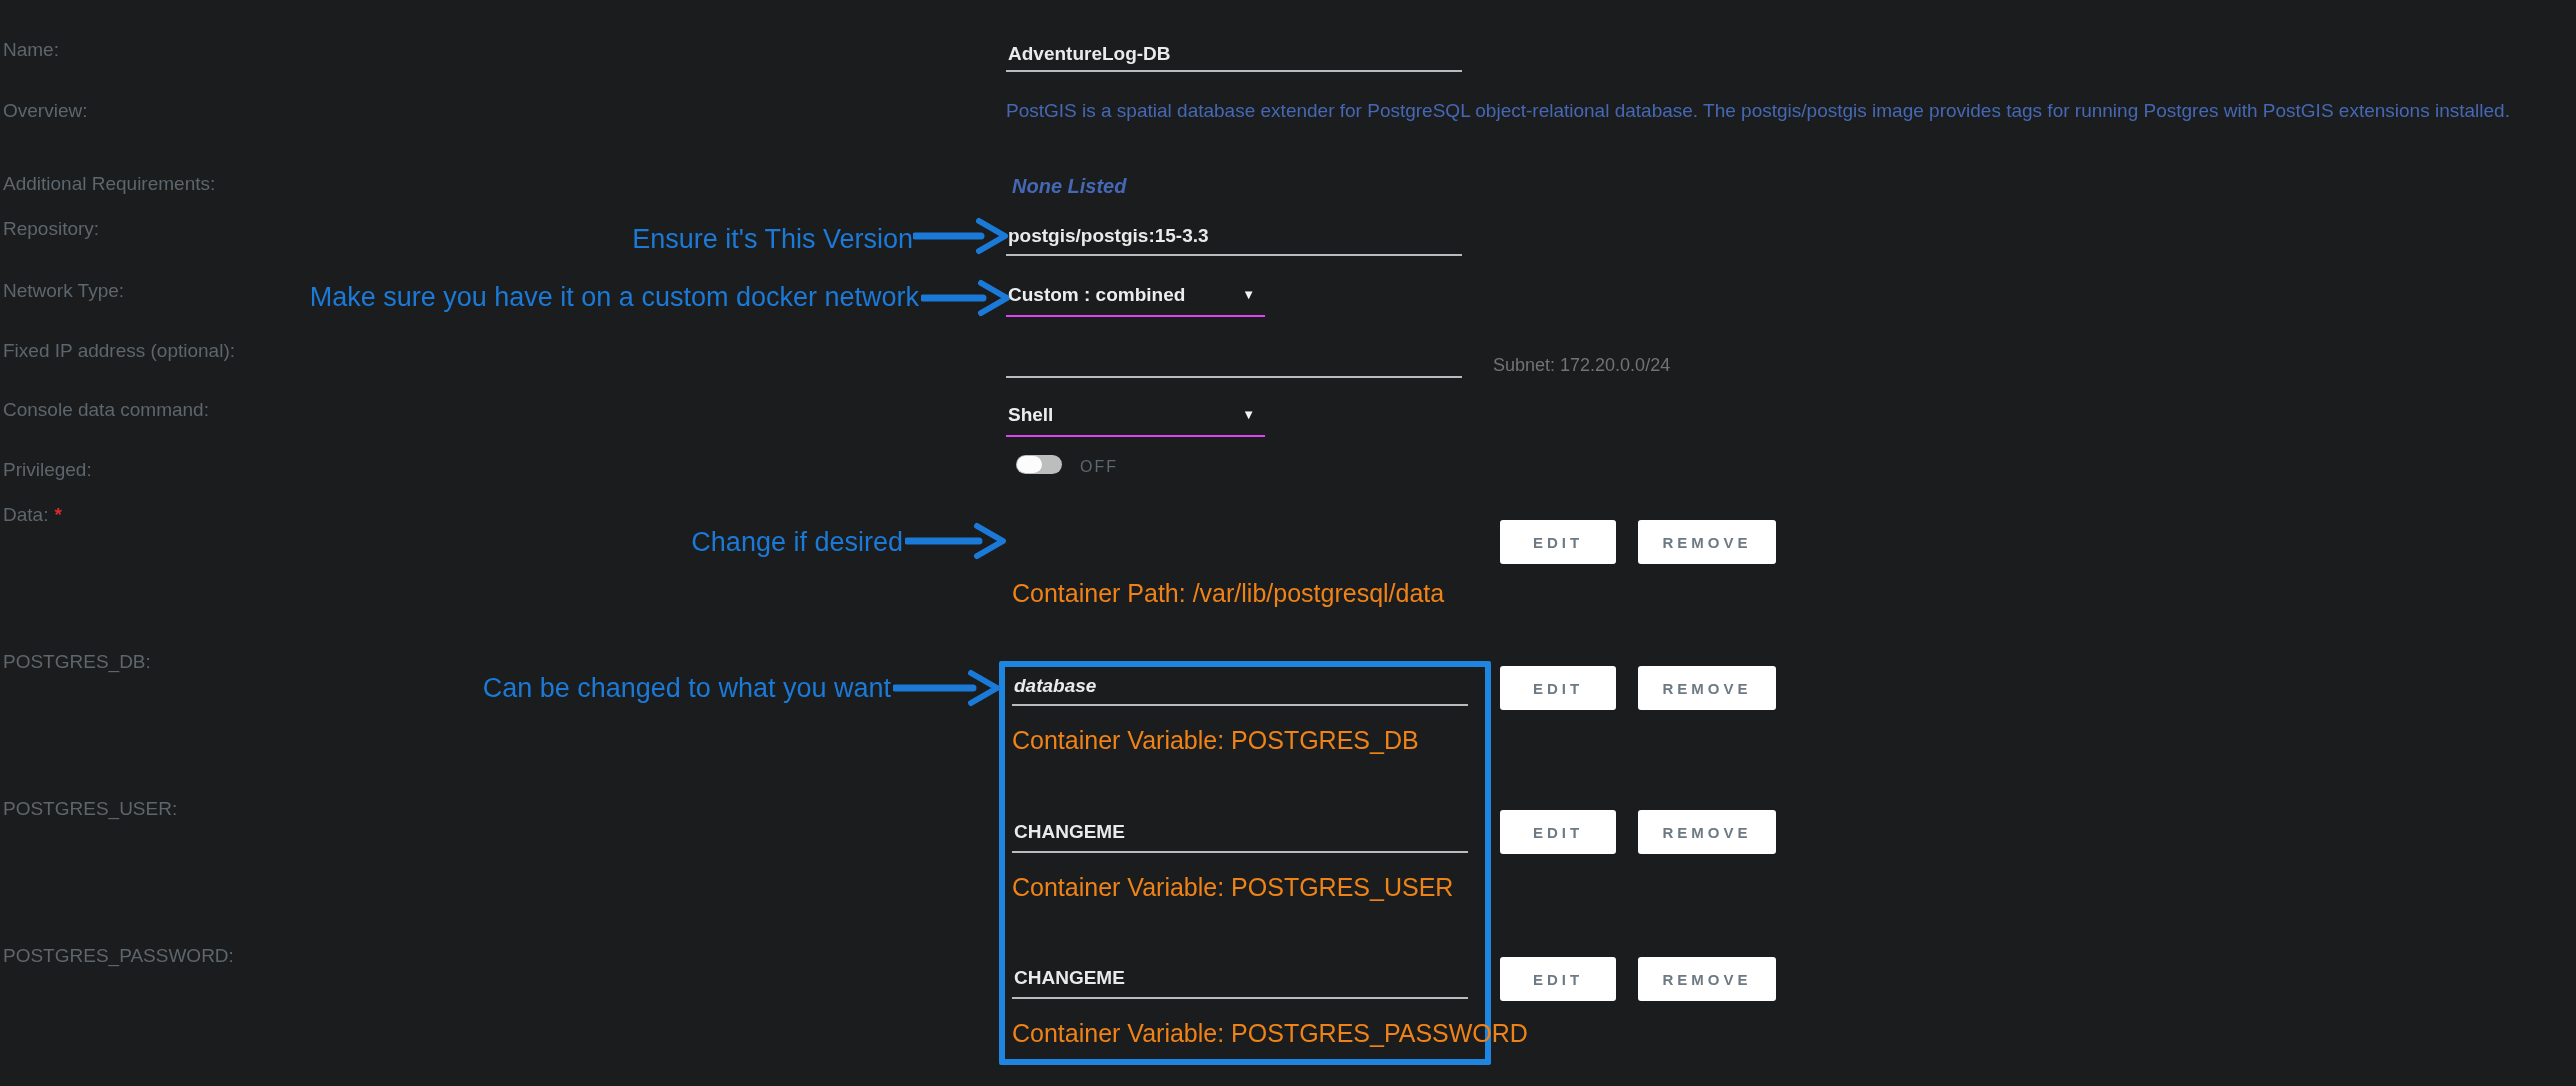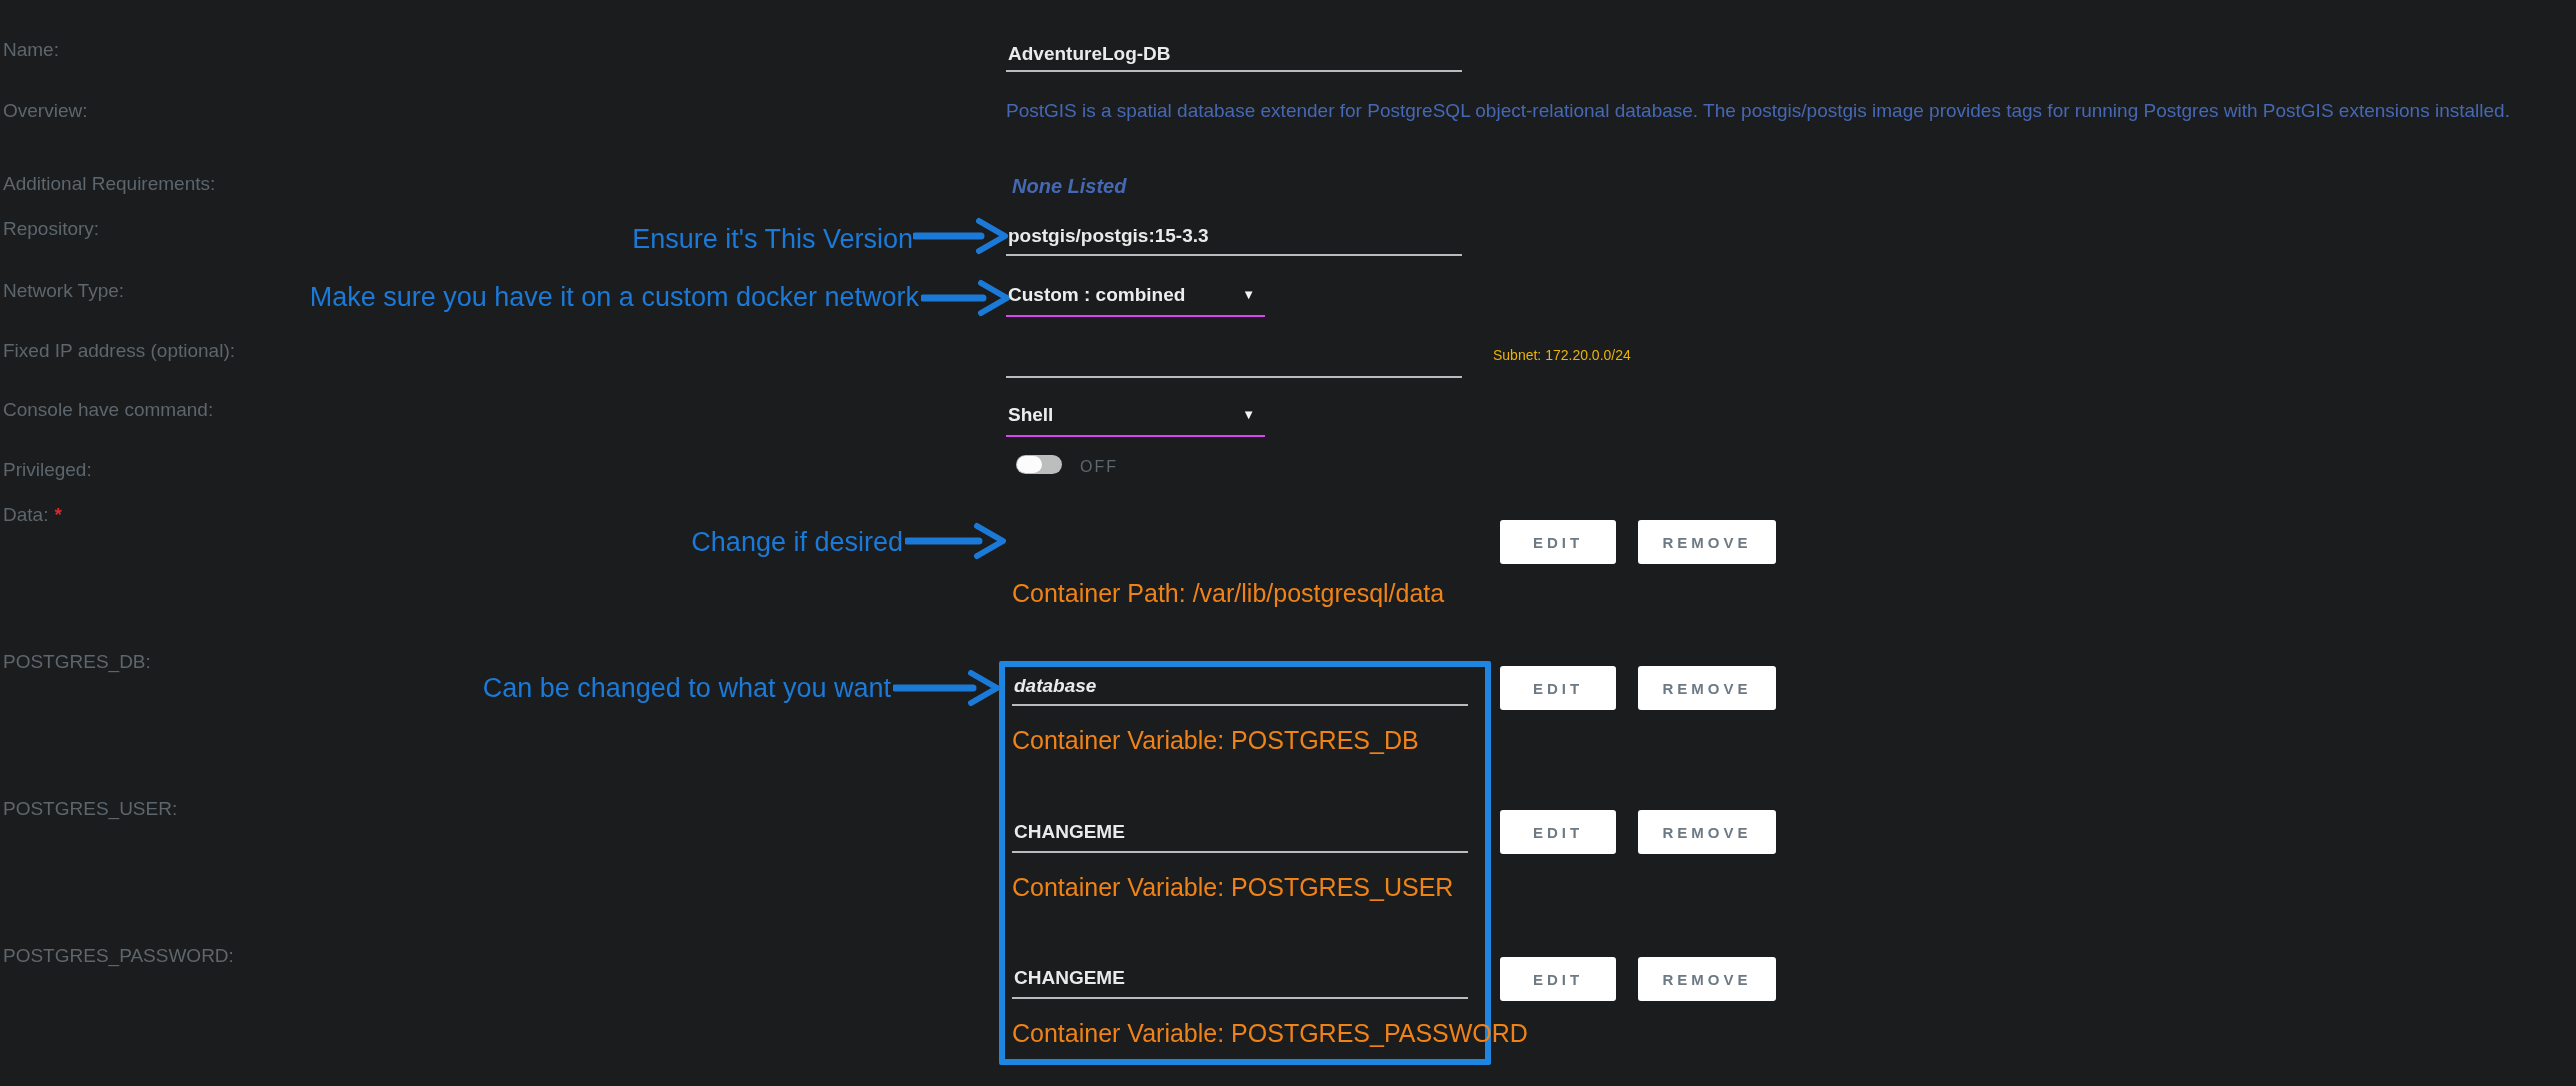--- a/index.html
+++ b/index.html
@@ -54,7 +54,7 @@
   }
   .note {
     position: absolute;
-    color: #eab308; font-size: 14px;
+    color: #737373; font-size: 18px; margin-top: 8px;
   }
   .cv {
     position: absolute;

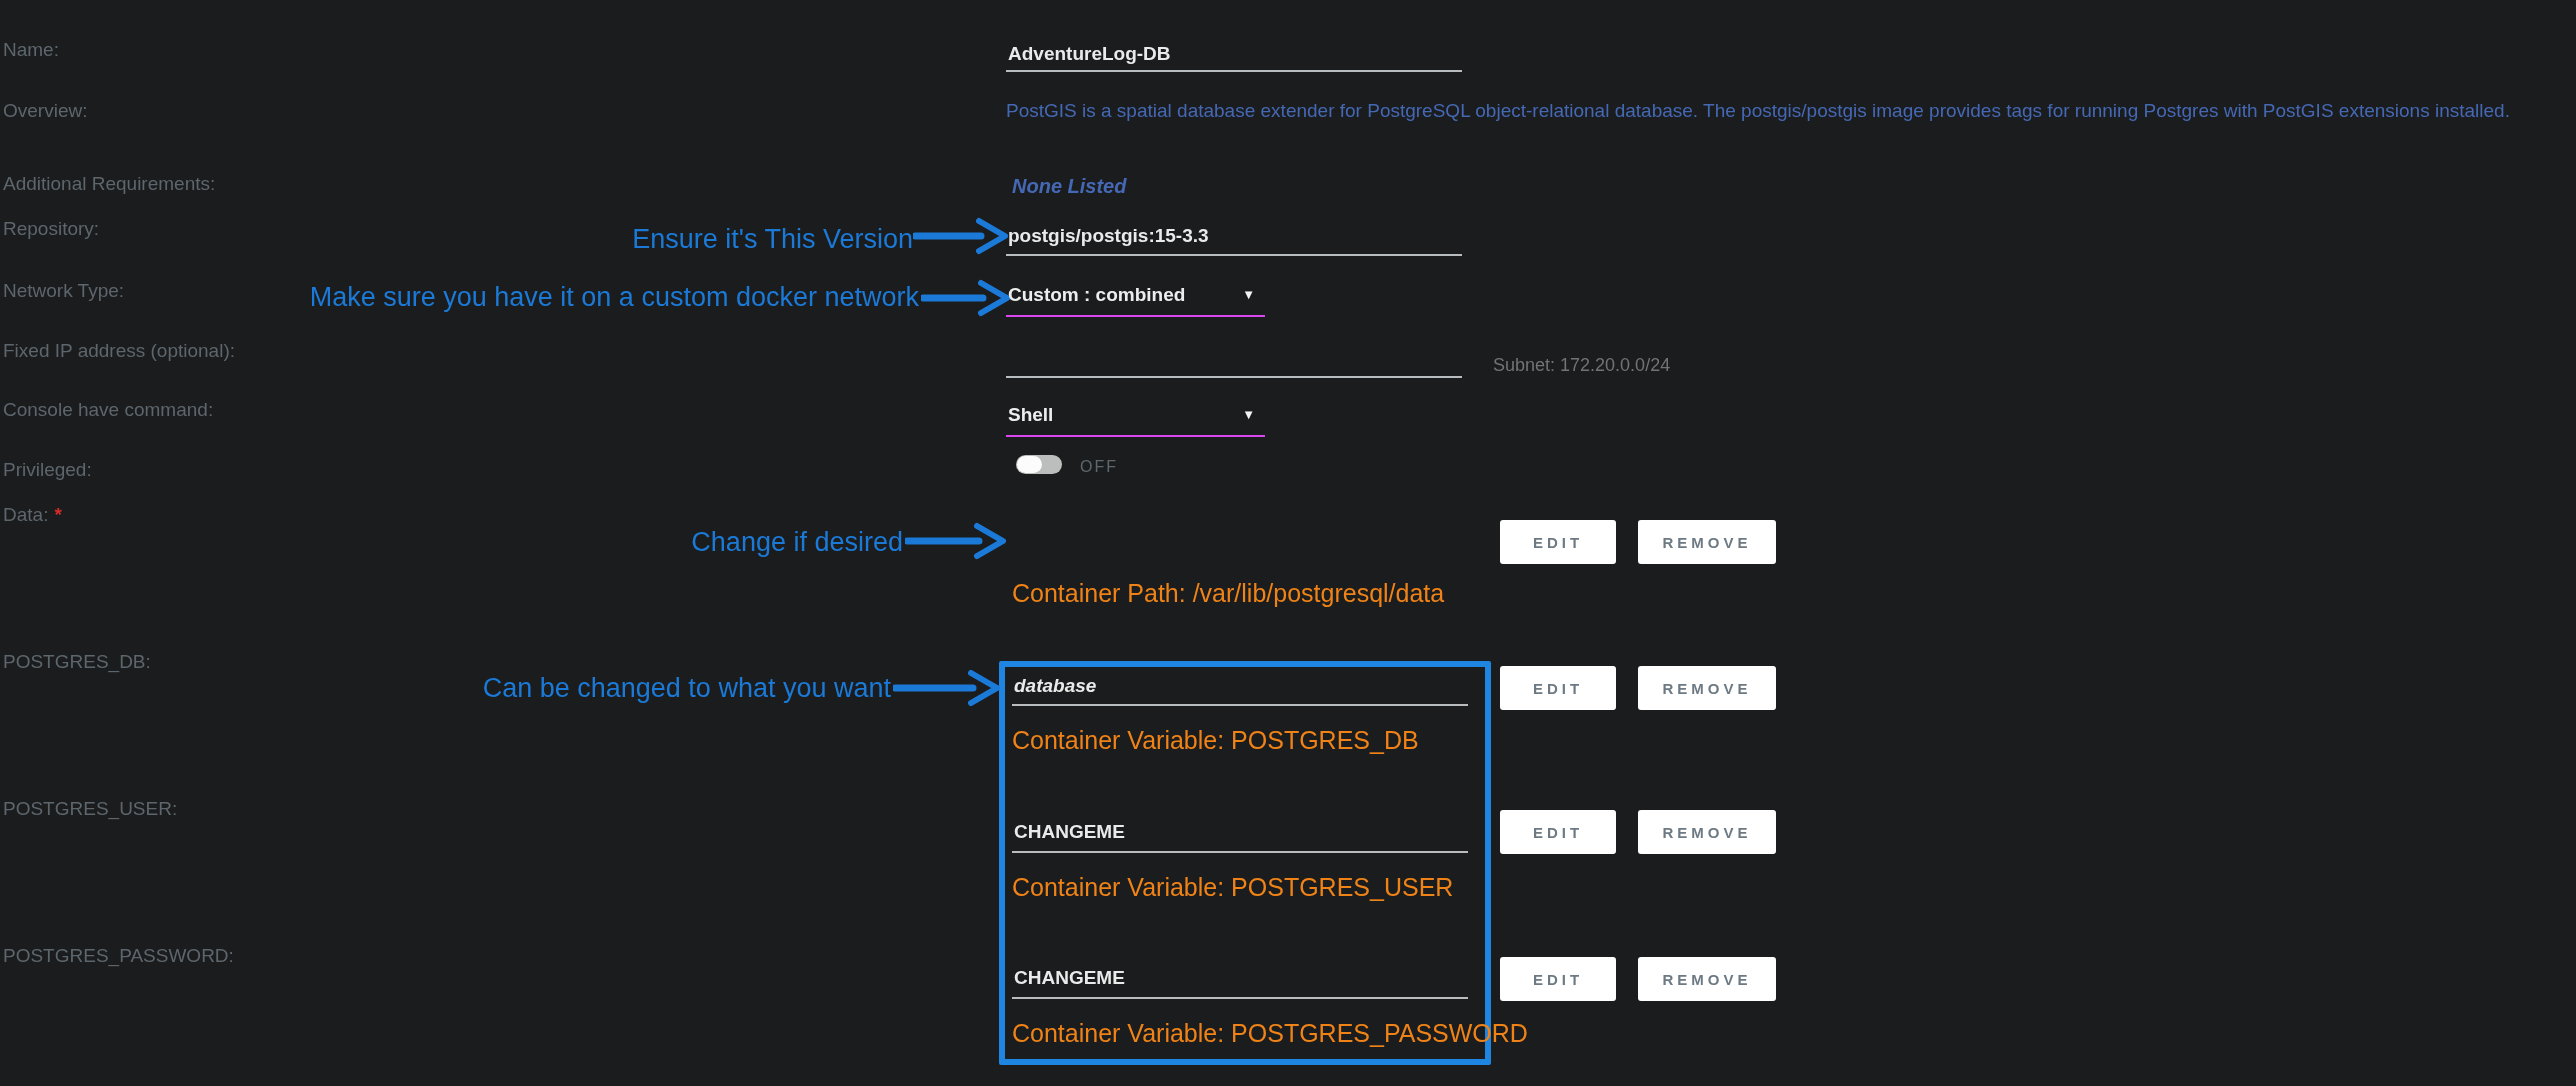--- a/index.html
+++ b/index.html
@@ -111,7 +111,7 @@
   <div class="label" style="top:218px">Repository:</div>
   <div class="label" style="top:280px">Network Type:</div>
   <div class="label" style="top:340px">Fixed IP address (optional):</div>
-  <div class="label" style="top:399px">Console have command:</div>
+  <div class="label" style="top:399px">Console data command:</div>
   <div class="label" style="top:459px">Privileged:</div>
   <div class="label" style="top:504px"><span>Data:</span><span class="required">*</span></div>
   <div class="label" style="top:651px">POSTGRES_DB:</div>

